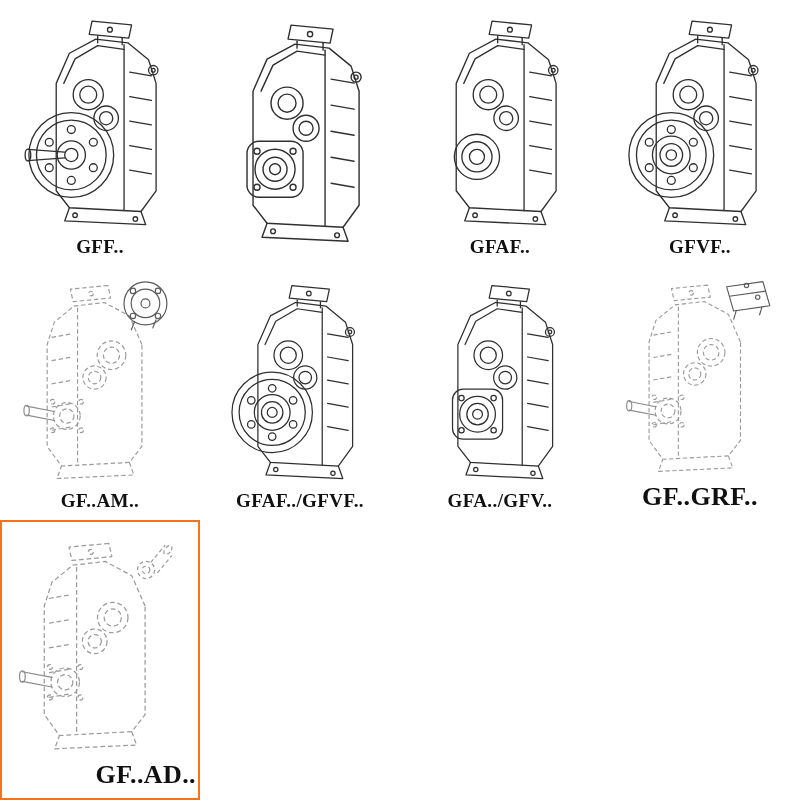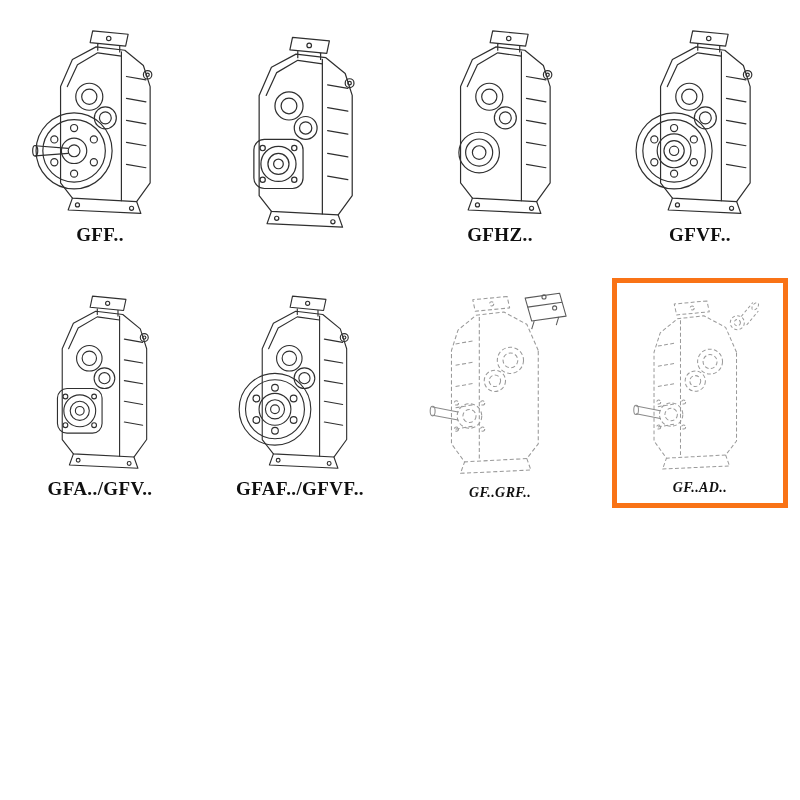--- a/index.html
+++ b/index.html
@@ -5,7 +5,7 @@
   html,body{margin:0;padding:0;background:#ffffff;}
   body{width:800px;height:800px;overflow:hidden;font-family:"Liberation Serif",serif;}
   .page{display:grid;grid-template-columns:repeat(4,200px);grid-template-rows:266px 254px 280px;width:800px;height:800px;background:#fff;}
-  figure.cell{margin:12px;display:flex;flex-direction:column;align-items:center;justify-content:flex-end;padding:4px 2px 8px;box-sizing:border-box;}
+  figure.cell{margin:0;display:flex;flex-direction:column;align-items:center;justify-content:flex-end;padding:4px 2px 8px;box-sizing:border-box;}
   .art{flex:1;width:100%;min-height:0;display:flex;align-items:center;justify-content:center;}
   .art svg{height:97%;max-width:97%;}
   .lbl{font-family:"Liberation Serif",serif;font-weight:700;font-size:19px;letter-spacing:.4px;color:#101010;white-space:nowrap;line-height:1.1;}

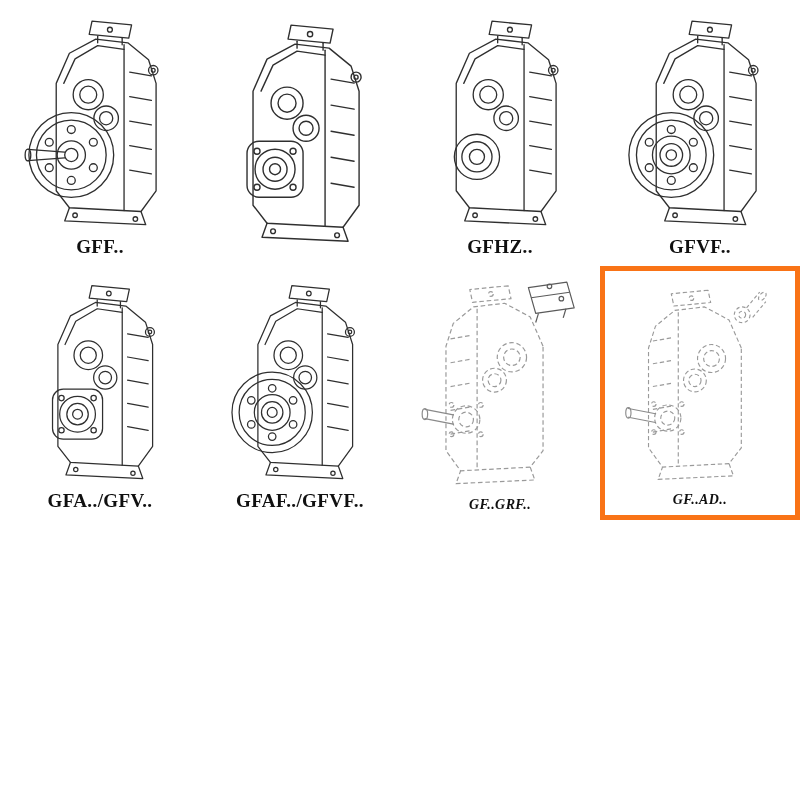--- a/index.html
+++ b/index.html
@@ -212,7 +212,7 @@
           <use href="#ovl-hollow"></use>
         </svg>
     </div>
-    <figcaption class="lbl">GFHZ..</figcaption>
+    <figcaption class="lbl">GFAF..</figcaption>
   </figure>
 
   <figure class="cell">

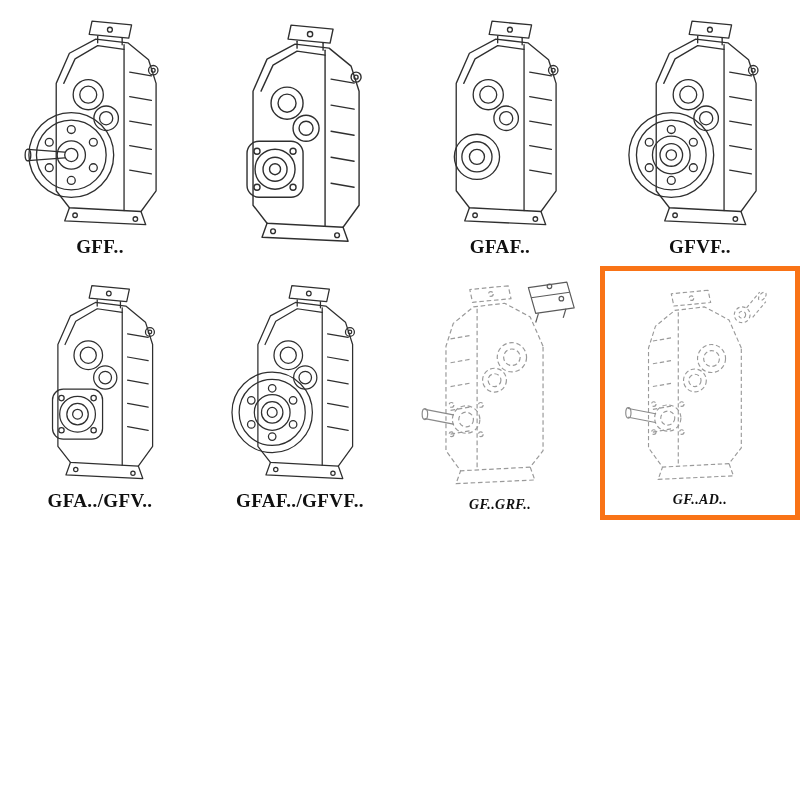--- a/index.html
+++ b/index.html
@@ -227,6 +227,15 @@
 
 
 
+  <figure class="cell">
+    <div class="art">
+      <svg viewBox="0 0 190 240">
+          <use href="#g-phantom"></use>
+          <use href="#ovl-bell"></use>
+        </svg>
+    </div>
+    <figcaption class="lbl">GF..AM..</figcaption>
+  </figure>
 
 
   <figure class="cell">

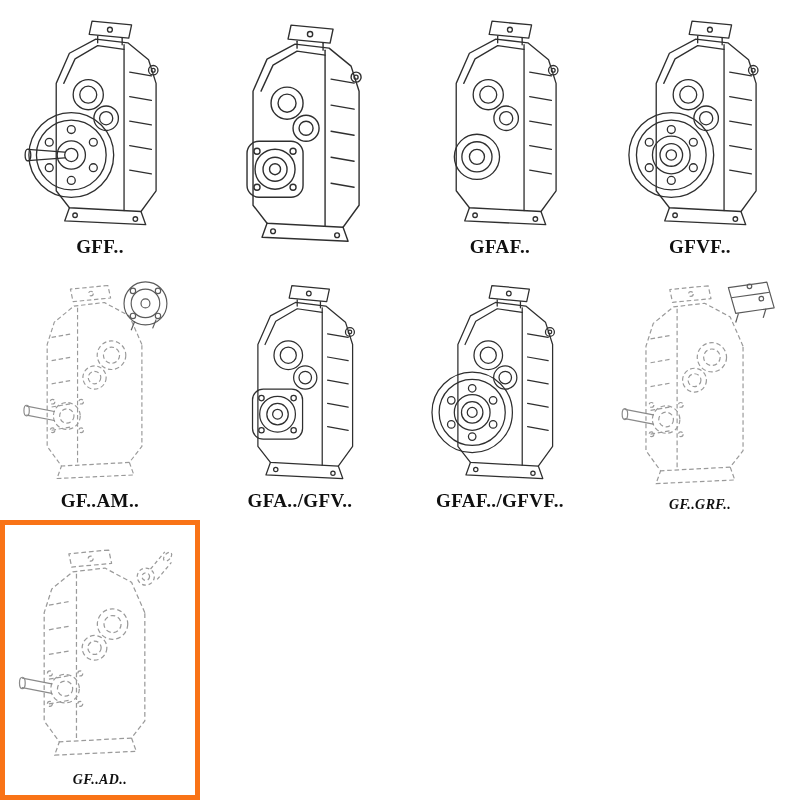--- a/index.html
+++ b/index.html
@@ -242,20 +242,20 @@
     <div class="art">
       <svg viewBox="0 0 190 240">
           <use href="#g-solid"></use>
+          <use href="#ovl-flange-hollow"></use>
+        </svg>
+    </div>
+    <figcaption class="lbl">GFAF../GFVF..</figcaption>
+  </figure>
+
+  <figure class="cell">
+    <div class="art">
+      <svg viewBox="0 0 190 240">
+          <use href="#g-solid"></use>
           <use href="#ovl-hollow-square"></use>
         </svg>
     </div>
     <figcaption class="lbl">GFA../GFV..</figcaption>
-  </figure>
-
-  <figure class="cell">
-    <div class="art">
-      <svg viewBox="0 0 190 240">
-          <use href="#g-solid"></use>
-          <use href="#ovl-flange-hollow"></use>
-        </svg>
-    </div>
-    <figcaption class="lbl">GFAF../GFVF..</figcaption>
   </figure>
 
   <figure class="cell">

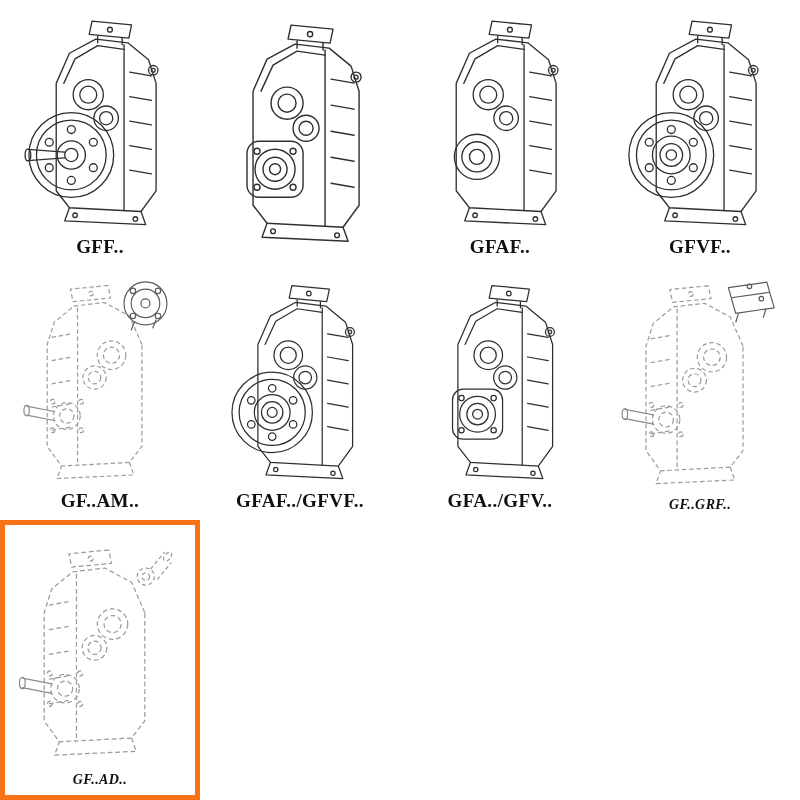--- a/index.html
+++ b/index.html
@@ -9,7 +9,7 @@
   .art{flex:1;width:100%;min-height:0;display:flex;align-items:center;justify-content:center;}
   .art svg{height:97%;max-width:97%;}
   .lbl{font-family:"Liberation Serif",serif;font-weight:700;font-size:19px;letter-spacing:.4px;color:#101010;white-space:nowrap;line-height:1.1;}
-  .lbl.big{font-size:14px;font-style:italic;}
+  .lbl.big{font-size:26px;}
   figure.cell.boxed{border:5px solid #f97316;}
 </style>
 </head>

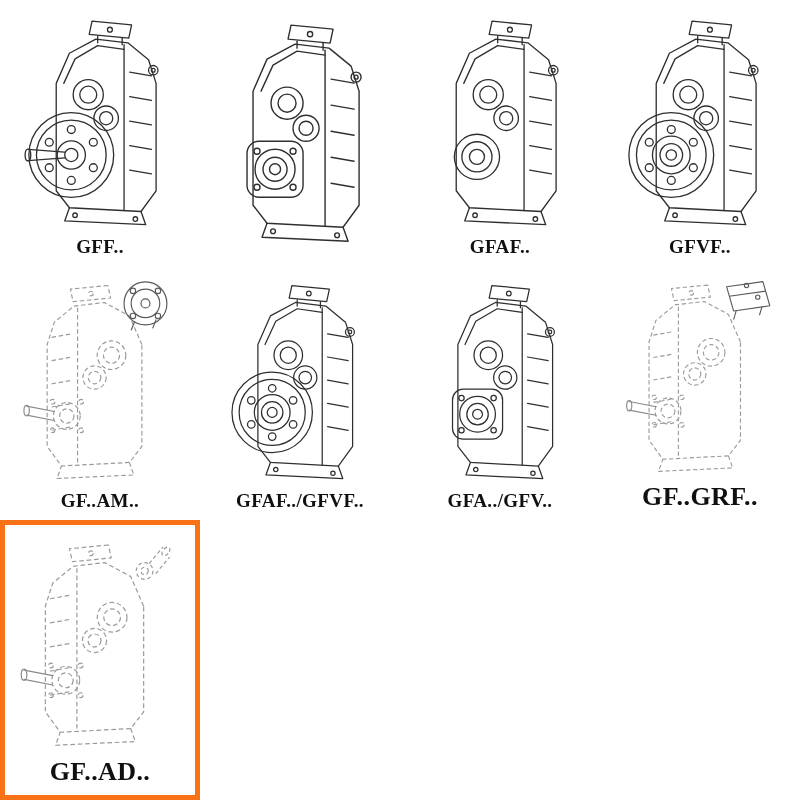--- a/index.html
+++ b/index.html
@@ -10,7 +10,7 @@
   .art svg{height:97%;max-width:97%;}
   .lbl{font-family:"Liberation Serif",serif;font-weight:700;font-size:19px;letter-spacing:.4px;color:#101010;white-space:nowrap;line-height:1.1;}
   .lbl.big{font-size:26px;}
-  figure.cell.boxed{border:5px solid #f97316;}
+  figure.cell.boxed{border:2px solid #f97316;align-items:flex-end;}
 </style>
 </head>
 <body>

